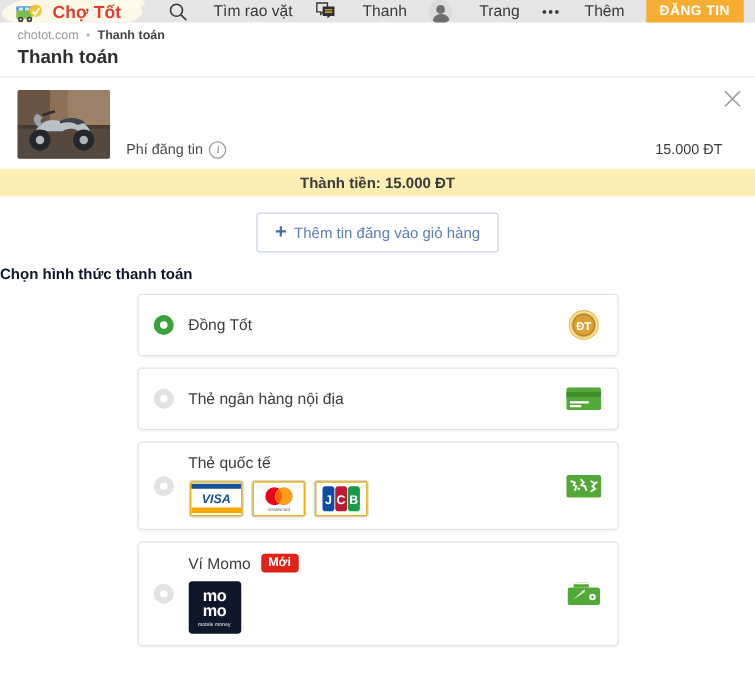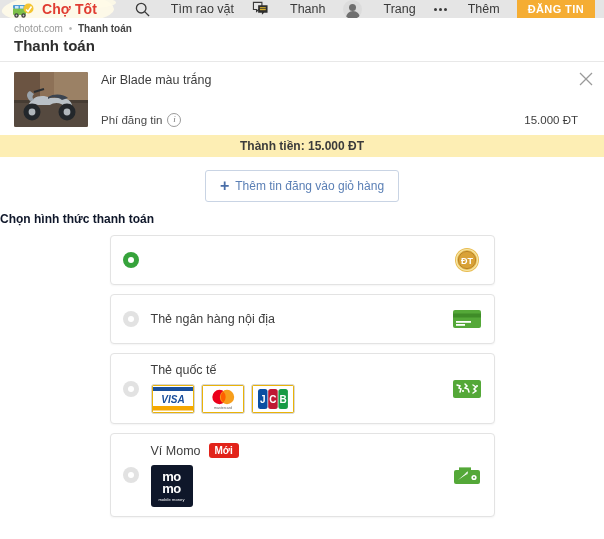--- a/index.html
+++ b/index.html
@@ -475,7 +475,6 @@
       </div>
 
       <div class="item-info">
-        <div class="item-title">Air Blade màu trắng</div>
         <div class="fee-line">
           <div class="fee-label">
             <span>Phí đăng tin</span>

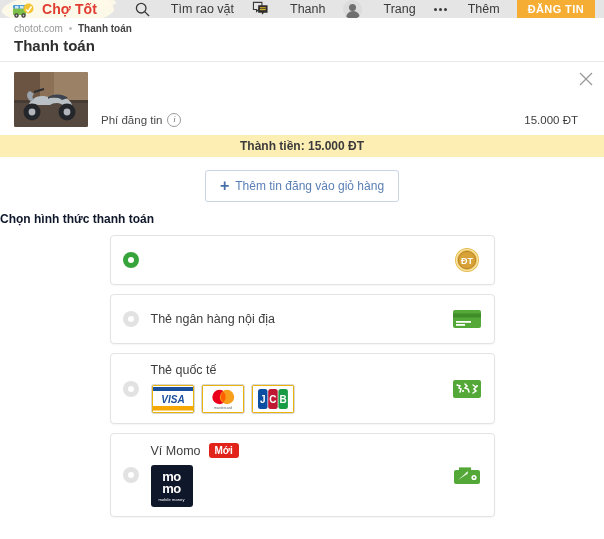--- a/index.html
+++ b/index.html
@@ -507,6 +507,11 @@
 
       <div class="option">
         <span class="radio on"></span>
+        <div class="option-body">
+          <div class="option-label">
+            <span>Đồng Tốt</span>
+          </div>
+        </div>
         <span class="opt-icon">
           <svg width="26" height="26" viewBox="0 0 26 26">
             <circle cx="13" cy="13" r="12" fill="#e8bb4e"></circle>

